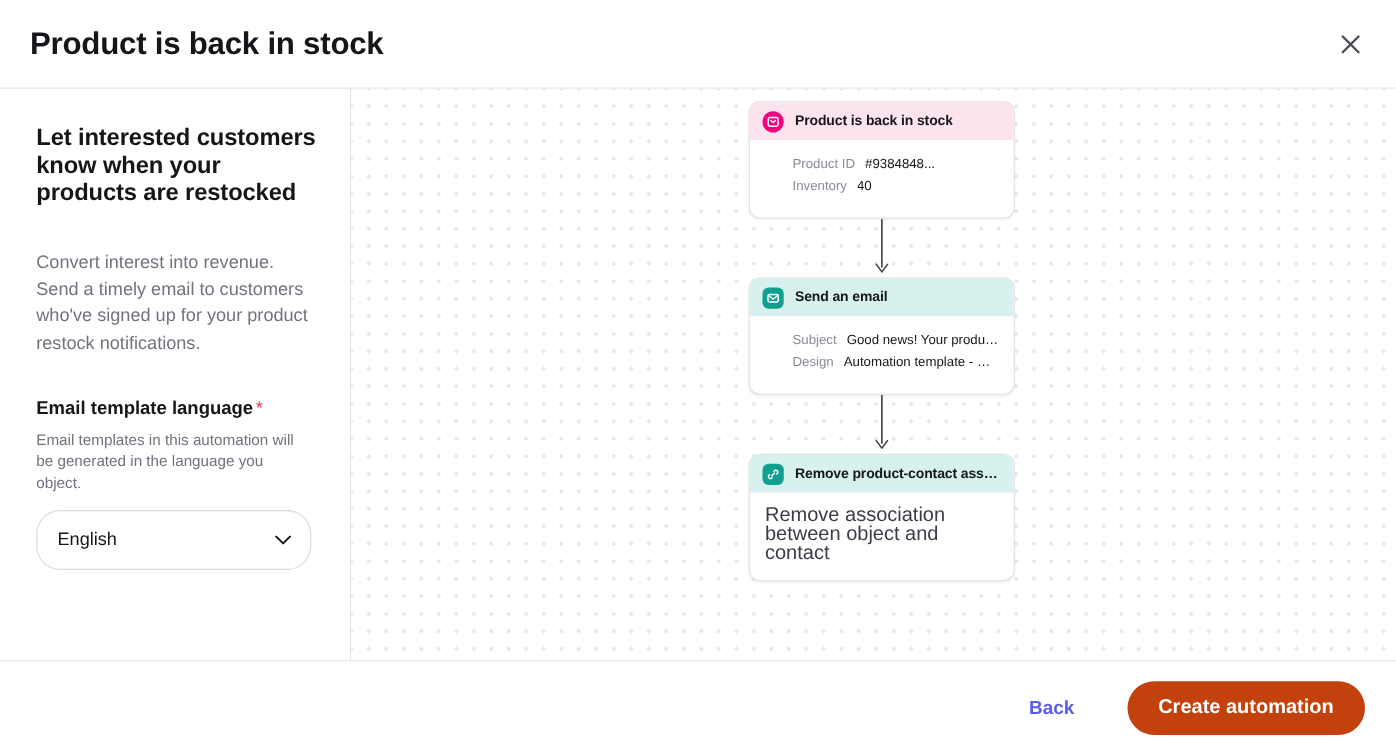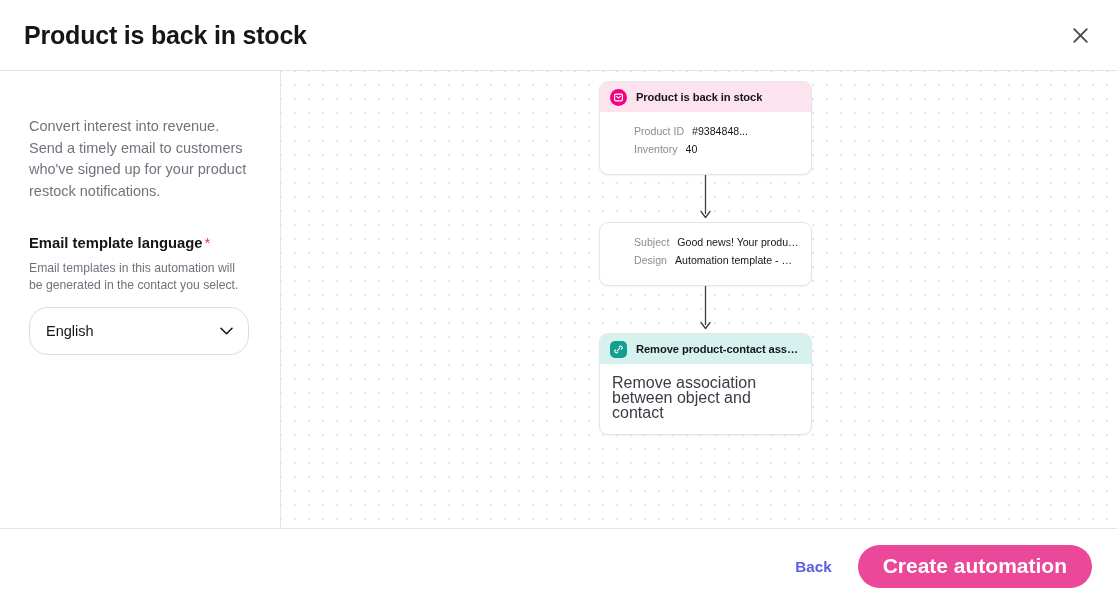--- a/index.html
+++ b/index.html
@@ -274,6 +274,7 @@
   <div class="body">
 
     <div class="sidebar">
+      <div class="panel-title">Let interested customers know when your products are restocked</div>
       <div class="panel-desc">Convert interest into revenue. Send a timely email to customers who've signed up for your product restock notifications.</div>
 
       <div class="field-label">

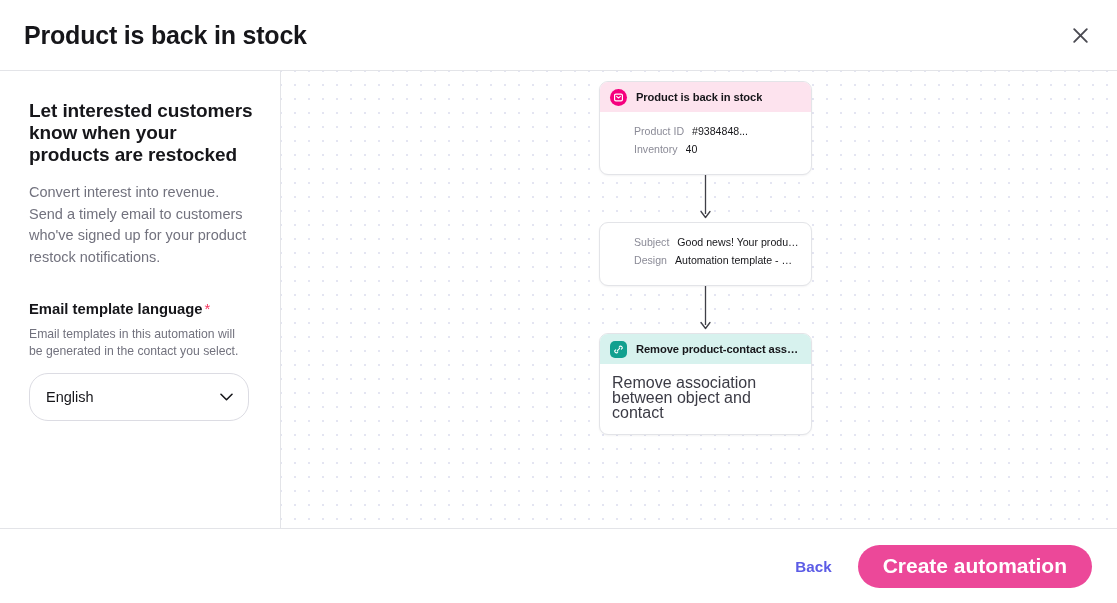--- a/index.html
+++ b/index.html
@@ -83,7 +83,7 @@
     max-width: 225px;
   }
   .panel-desc {
-    margin-top: 16px;
+    margin-top: 34px;
     font-size: 14.5px;
     line-height: 21.5px;
     color: #72727e;

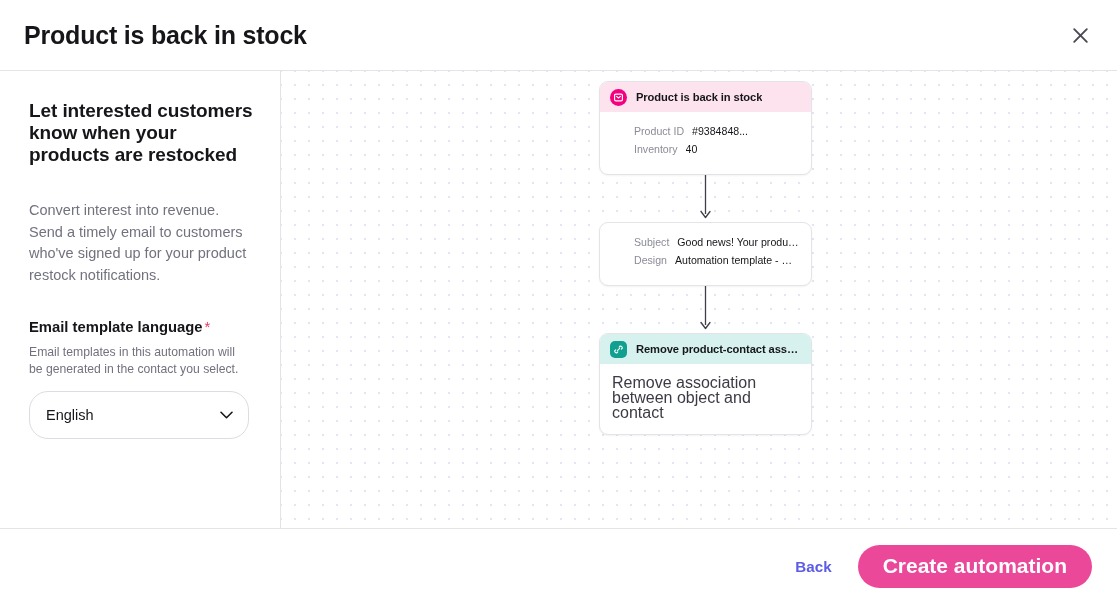--- a/index.html
+++ b/index.html
@@ -329,6 +329,15 @@
         </div>
 
         <div class="node">
+          <div class="node-header teal">
+            <span class="node-icon teal">
+              <svg width="11" height="11" viewBox="0 0 14 14" fill="none">
+                <rect x="1.8" y="3.3" width="10.4" height="7.6" rx="1.4" stroke="#ffffff" stroke-width="1.5"></rect>
+                <path d="M2.6 4.6 L7 8 L11.4 4.6" stroke="#ffffff" stroke-width="1.4" stroke-linecap="round" stroke-linejoin="round"></path>
+              </svg>
+            </span>
+            <span class="node-title">Send an email</span>
+          </div>
           <div class="node-body">
             <div class="prop-row">
               <span class="prop-key">Subject</span>

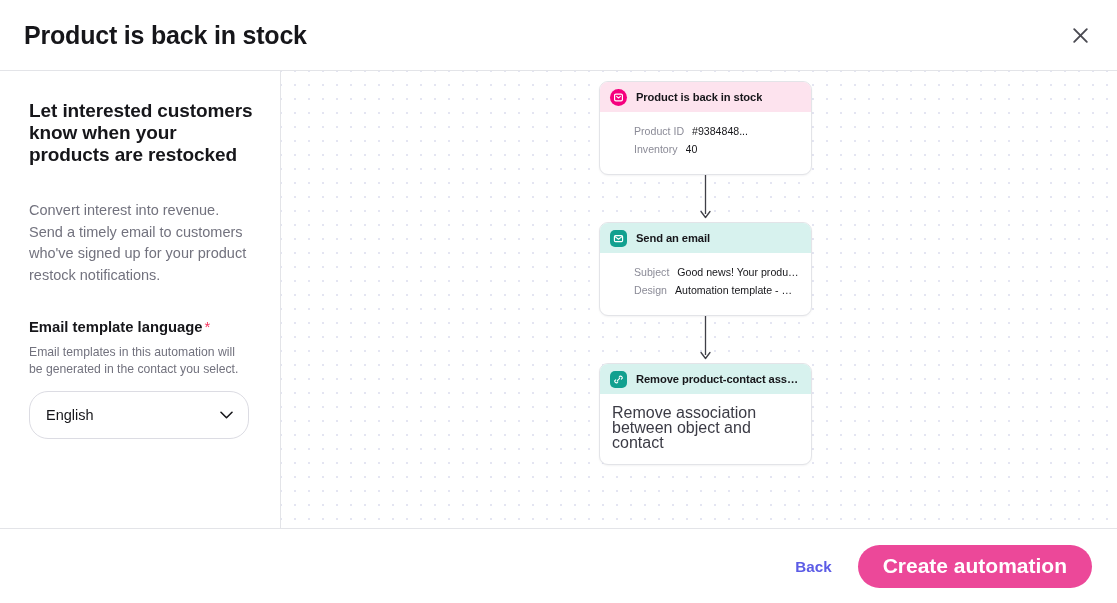--- a/index.html
+++ b/index.html
@@ -280,7 +280,7 @@
       <div class="field-label">
         <span>Email template language</span><span class="req-star">*</span>
       </div>
-      <div class="field-help">Email templates in this automation will be generated in the contact you select.</div>
+      <div class="field-help">Email templates in this automation will be generated in the language you object.</div>
 
       <div class="select-wrap">
         <div class="select-box">

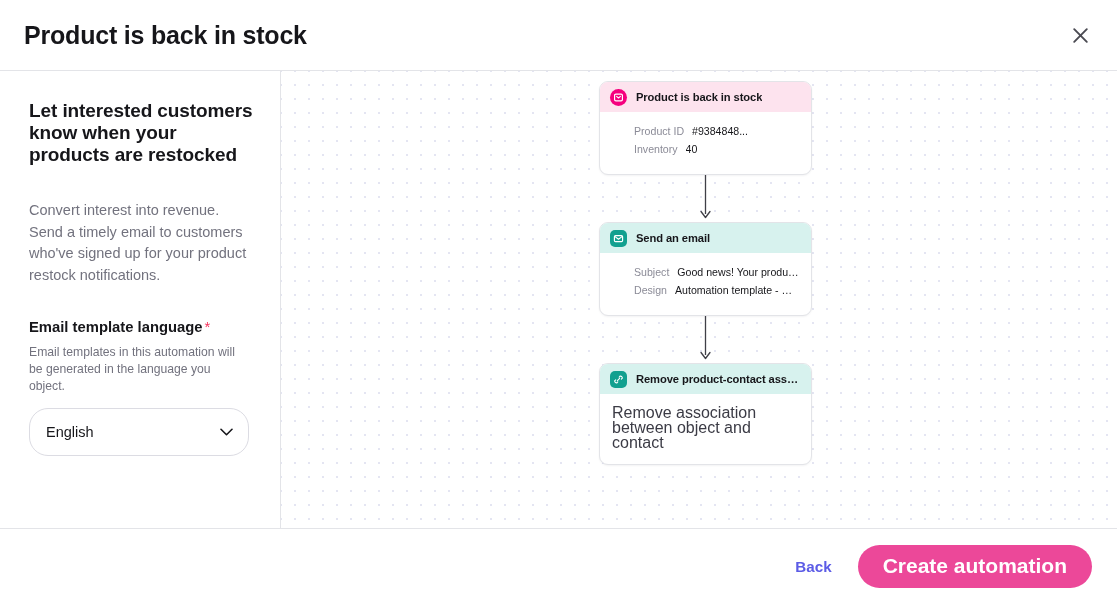--- a/index.html
+++ b/index.html
@@ -228,7 +228,7 @@
     display: flex;
     align-items: center;
     justify-content: flex-end;
-    gap: 14px;
+    gap: 30px;
     padding: 0 25px;
     background: #fff;
   }

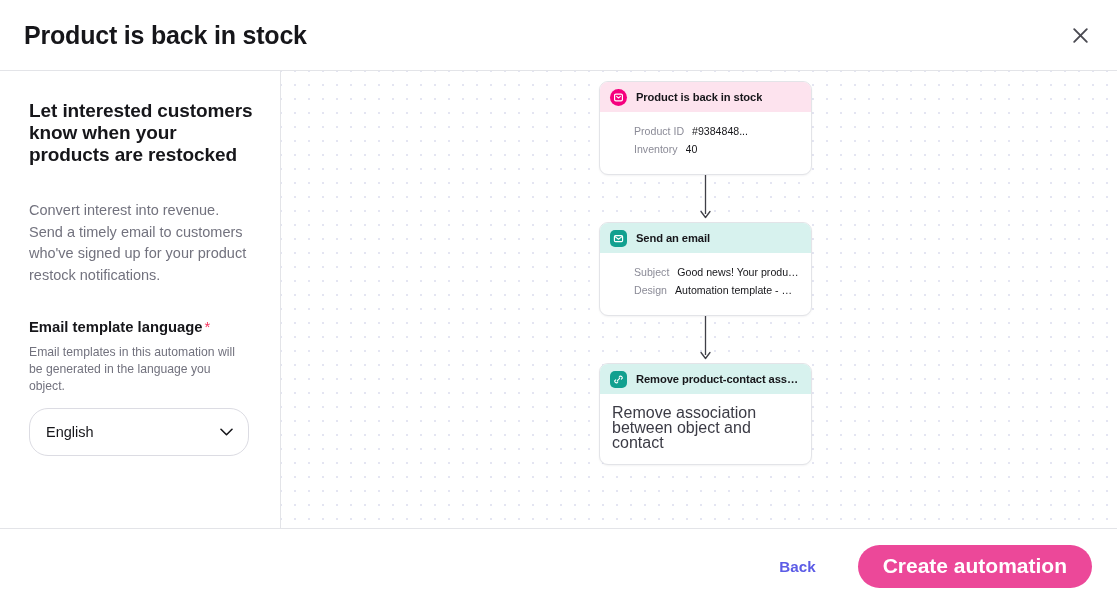--- a/index.html
+++ b/index.html
@@ -243,13 +243,13 @@
     font-family: "Liberation Sans", sans-serif;
   }
   .btn-primary {
-    background: #ec4899;
+    background: #c2410c;
     color: #fff;
     border: none;
     border-radius: 22px;
     height: 43px;
     padding: 0 25px;
-    font-size: 21px;
+    font-size: 16px;
     font-weight: 700;
     cursor: pointer;
     font-family: "Liberation Sans", sans-serif;

